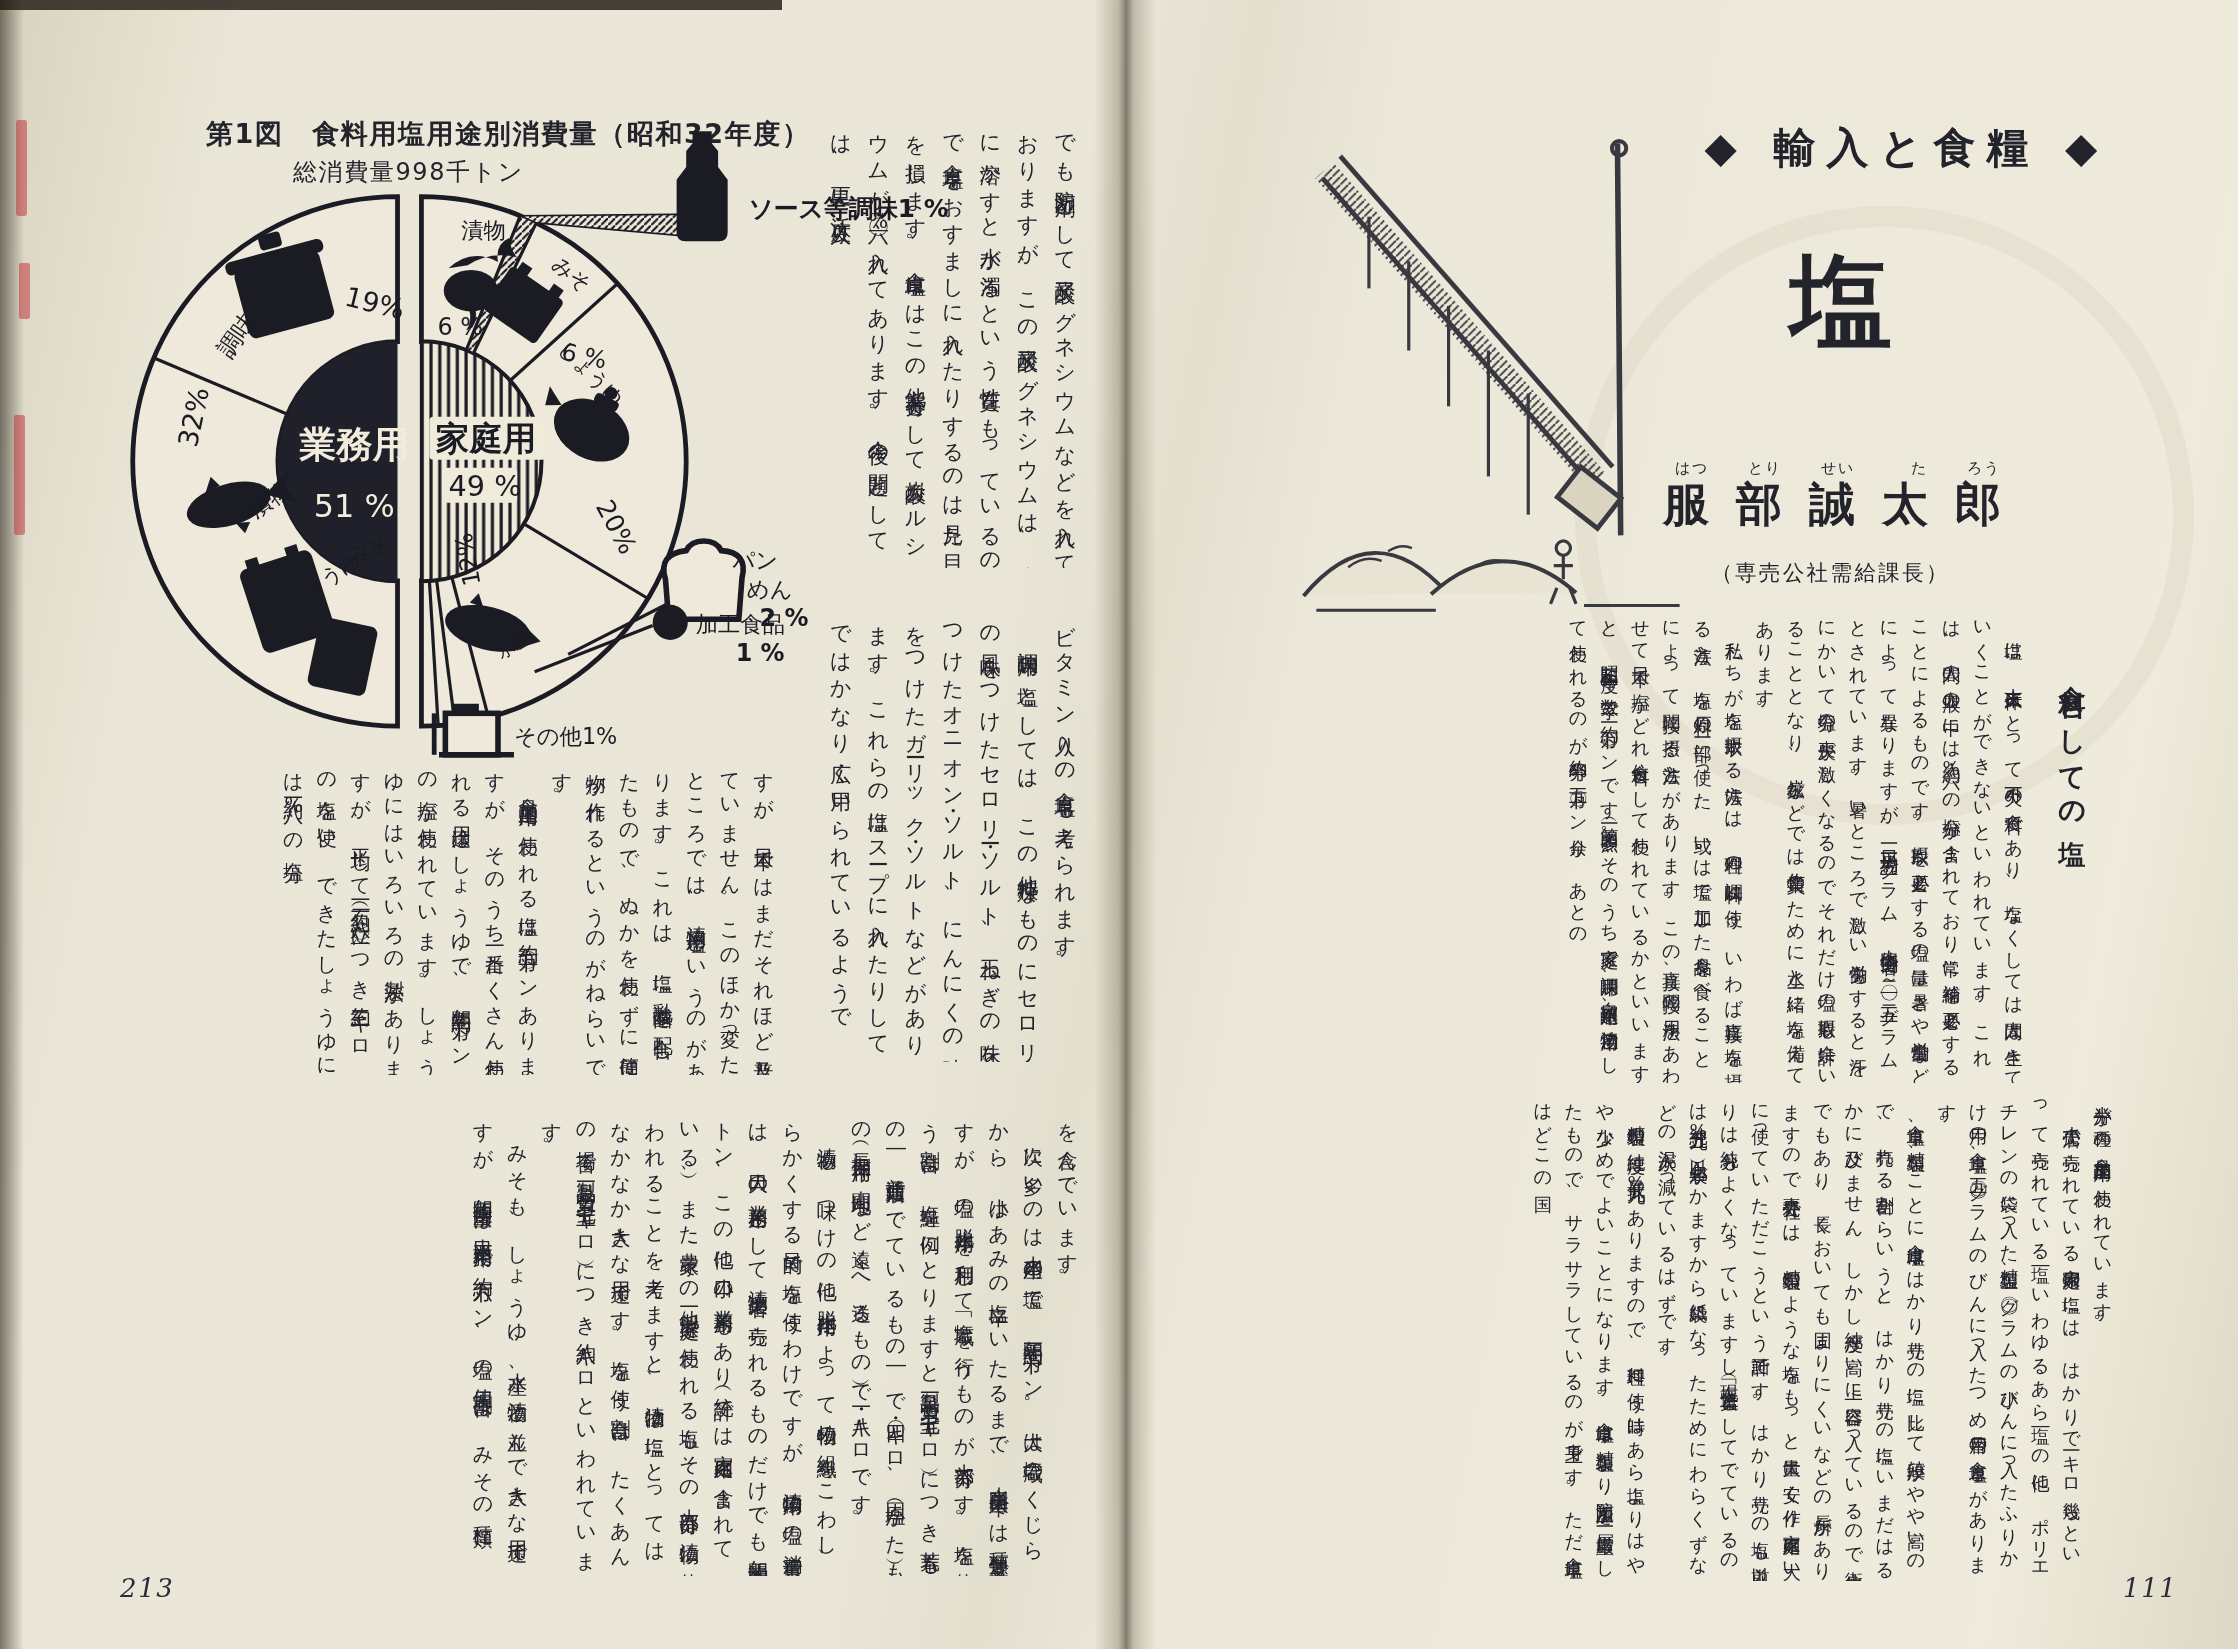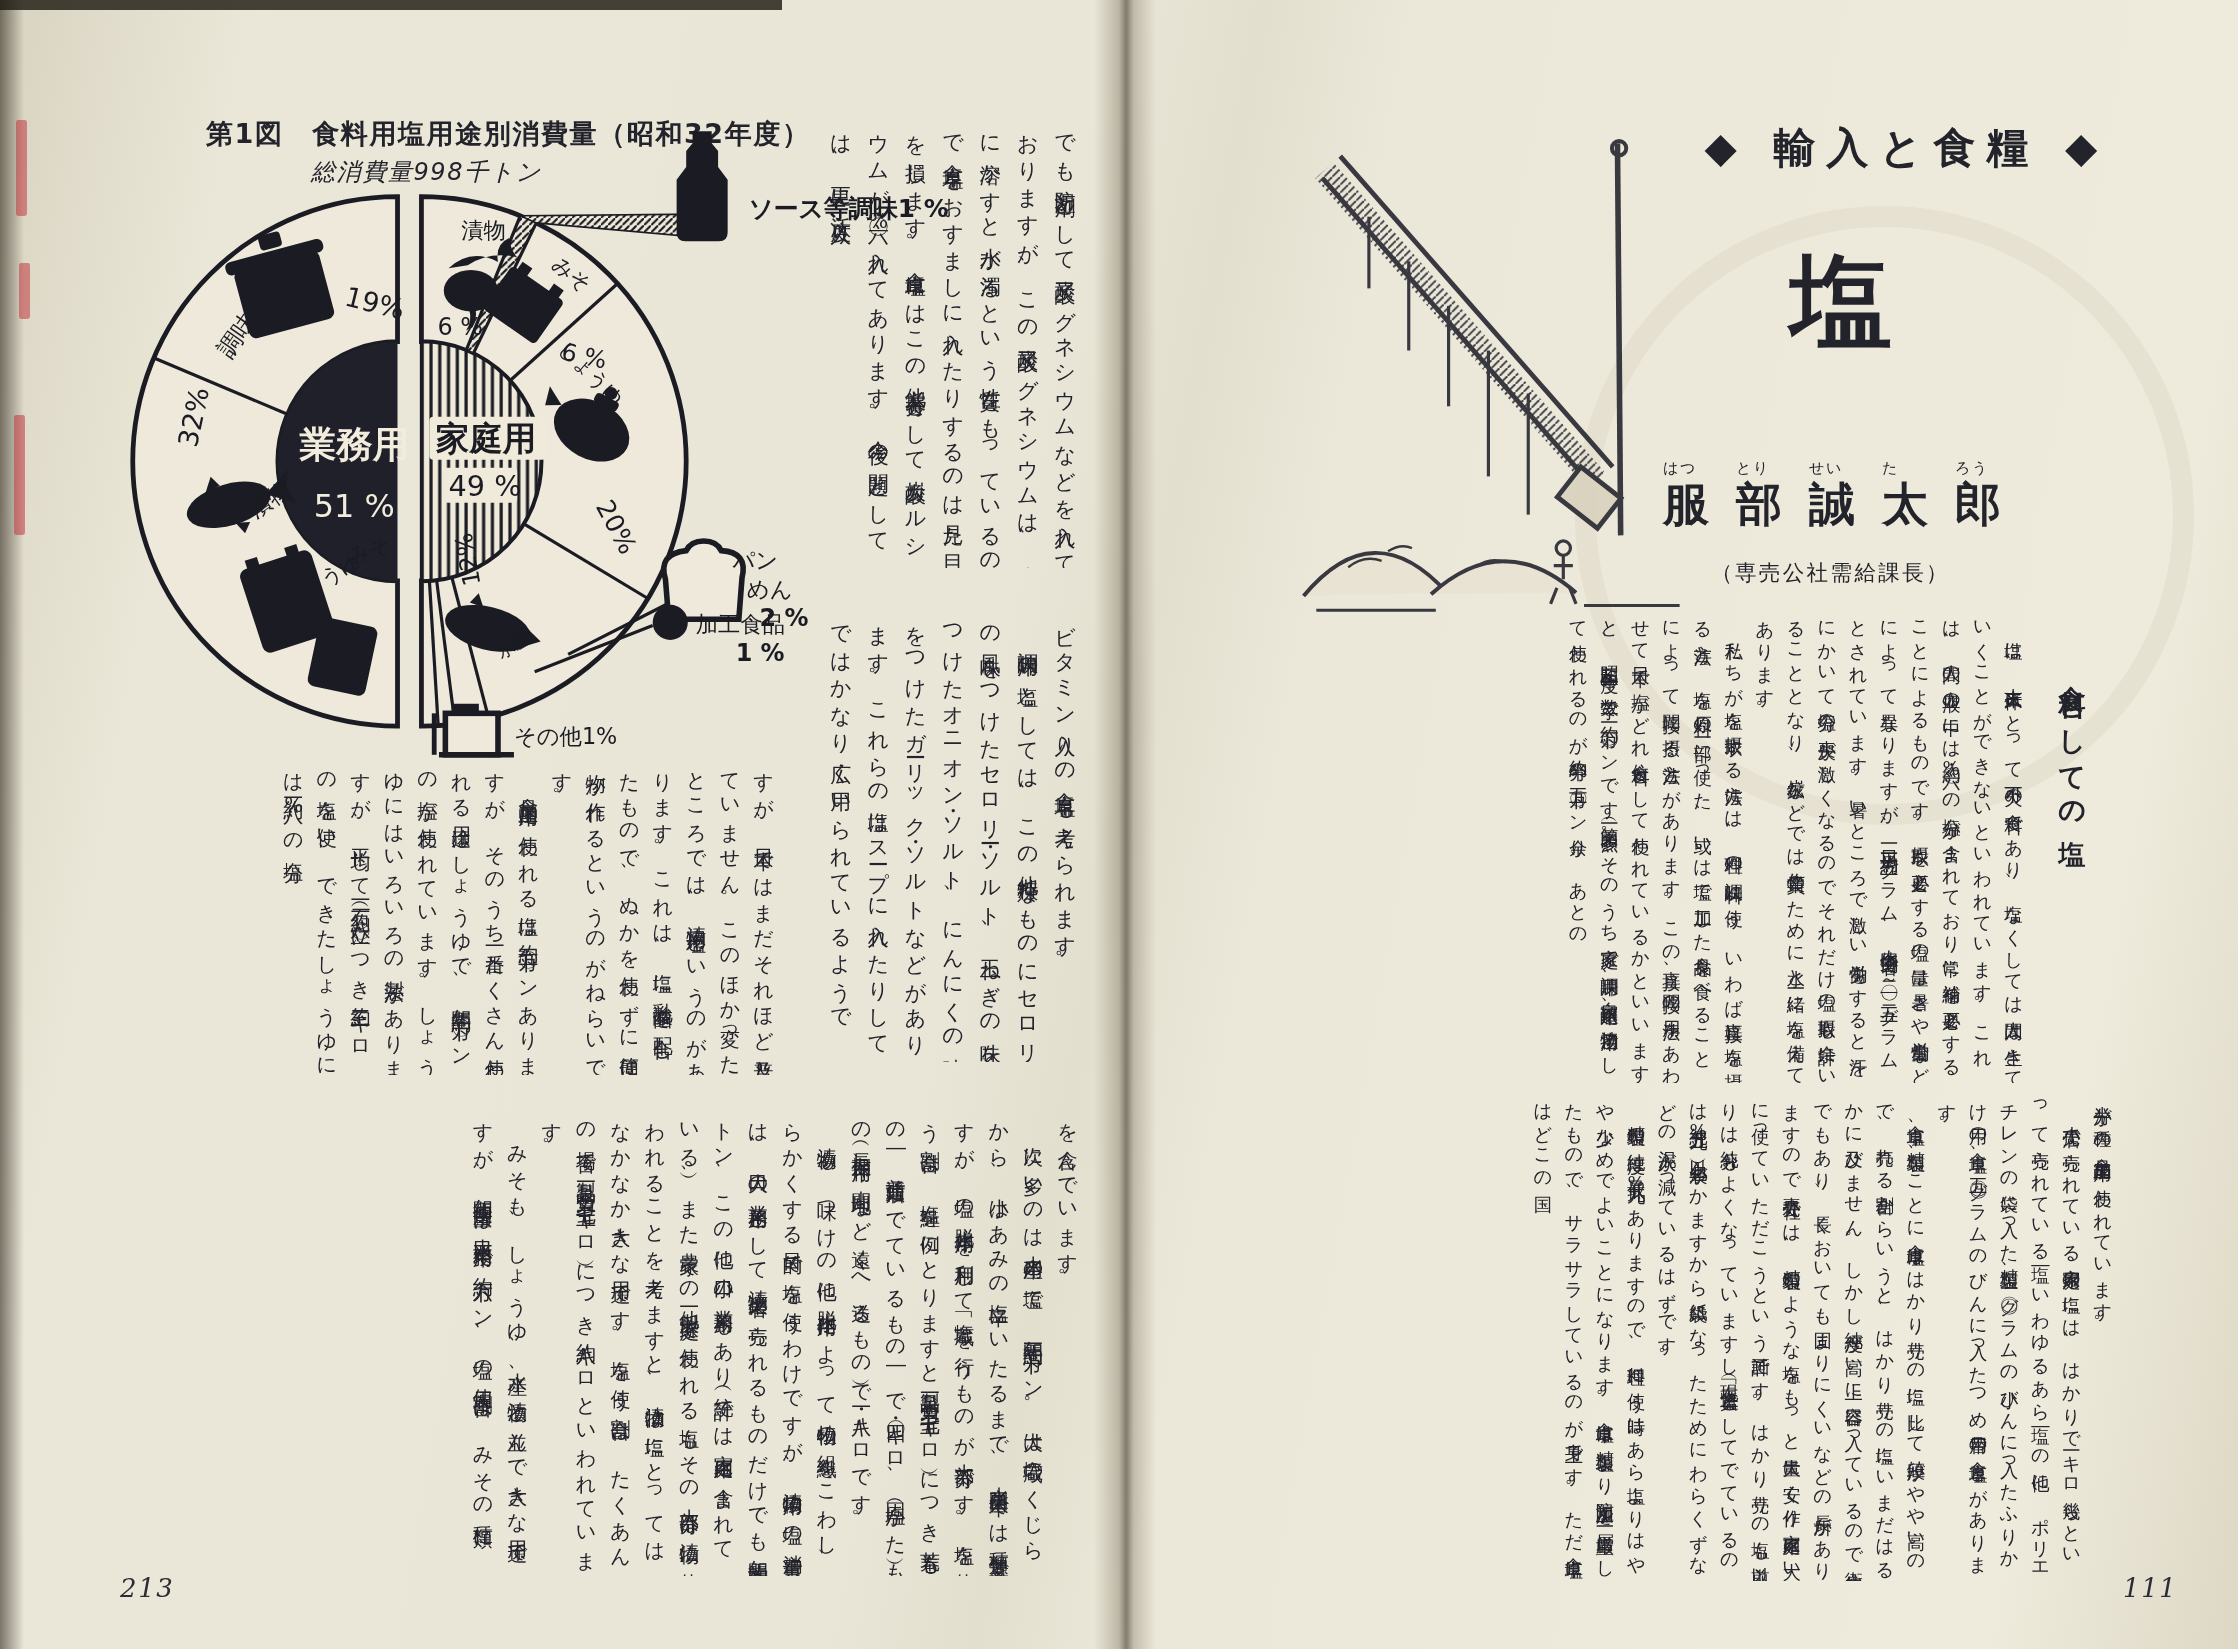--- a/index.html
+++ b/index.html
@@ -20,8 +20,8 @@
   .r-top,.r-bot{font-size:18.3px;line-height:1.7;letter-spacing:.1em;}
   .fig-title{position:absolute;left:206px;top:116px;font-family:"DejaVu Sans","Liberation Sans",sans-serif;
     font-weight:bold;font-size:27px;letter-spacing:1.6px;}
-  .fig-subtitle{position:absolute;left:311px;top:156px;font-family:"DejaVu Sans","Liberation Sans",sans-serif;
-    font-size:24px;letter-spacing:1.6px;font-style:italic;}
+  .fig-subtitle{position:absolute;left:293px;top:156px;font-family:"DejaVu Sans","Liberation Sans",sans-serif;
+    font-size:24px;letter-spacing:1.6px;}
   .kicker{position:absolute;left:1699px;top:120px;width:415px;text-align:center;
     font-family:"DejaVu Sans","Liberation Sans",sans-serif;font-weight:bold;font-size:42px;letter-spacing:11px;}
   .article-title{position:absolute;left:1790px;top:235px;font-size:102px;font-weight:bold;letter-spacing:0;}

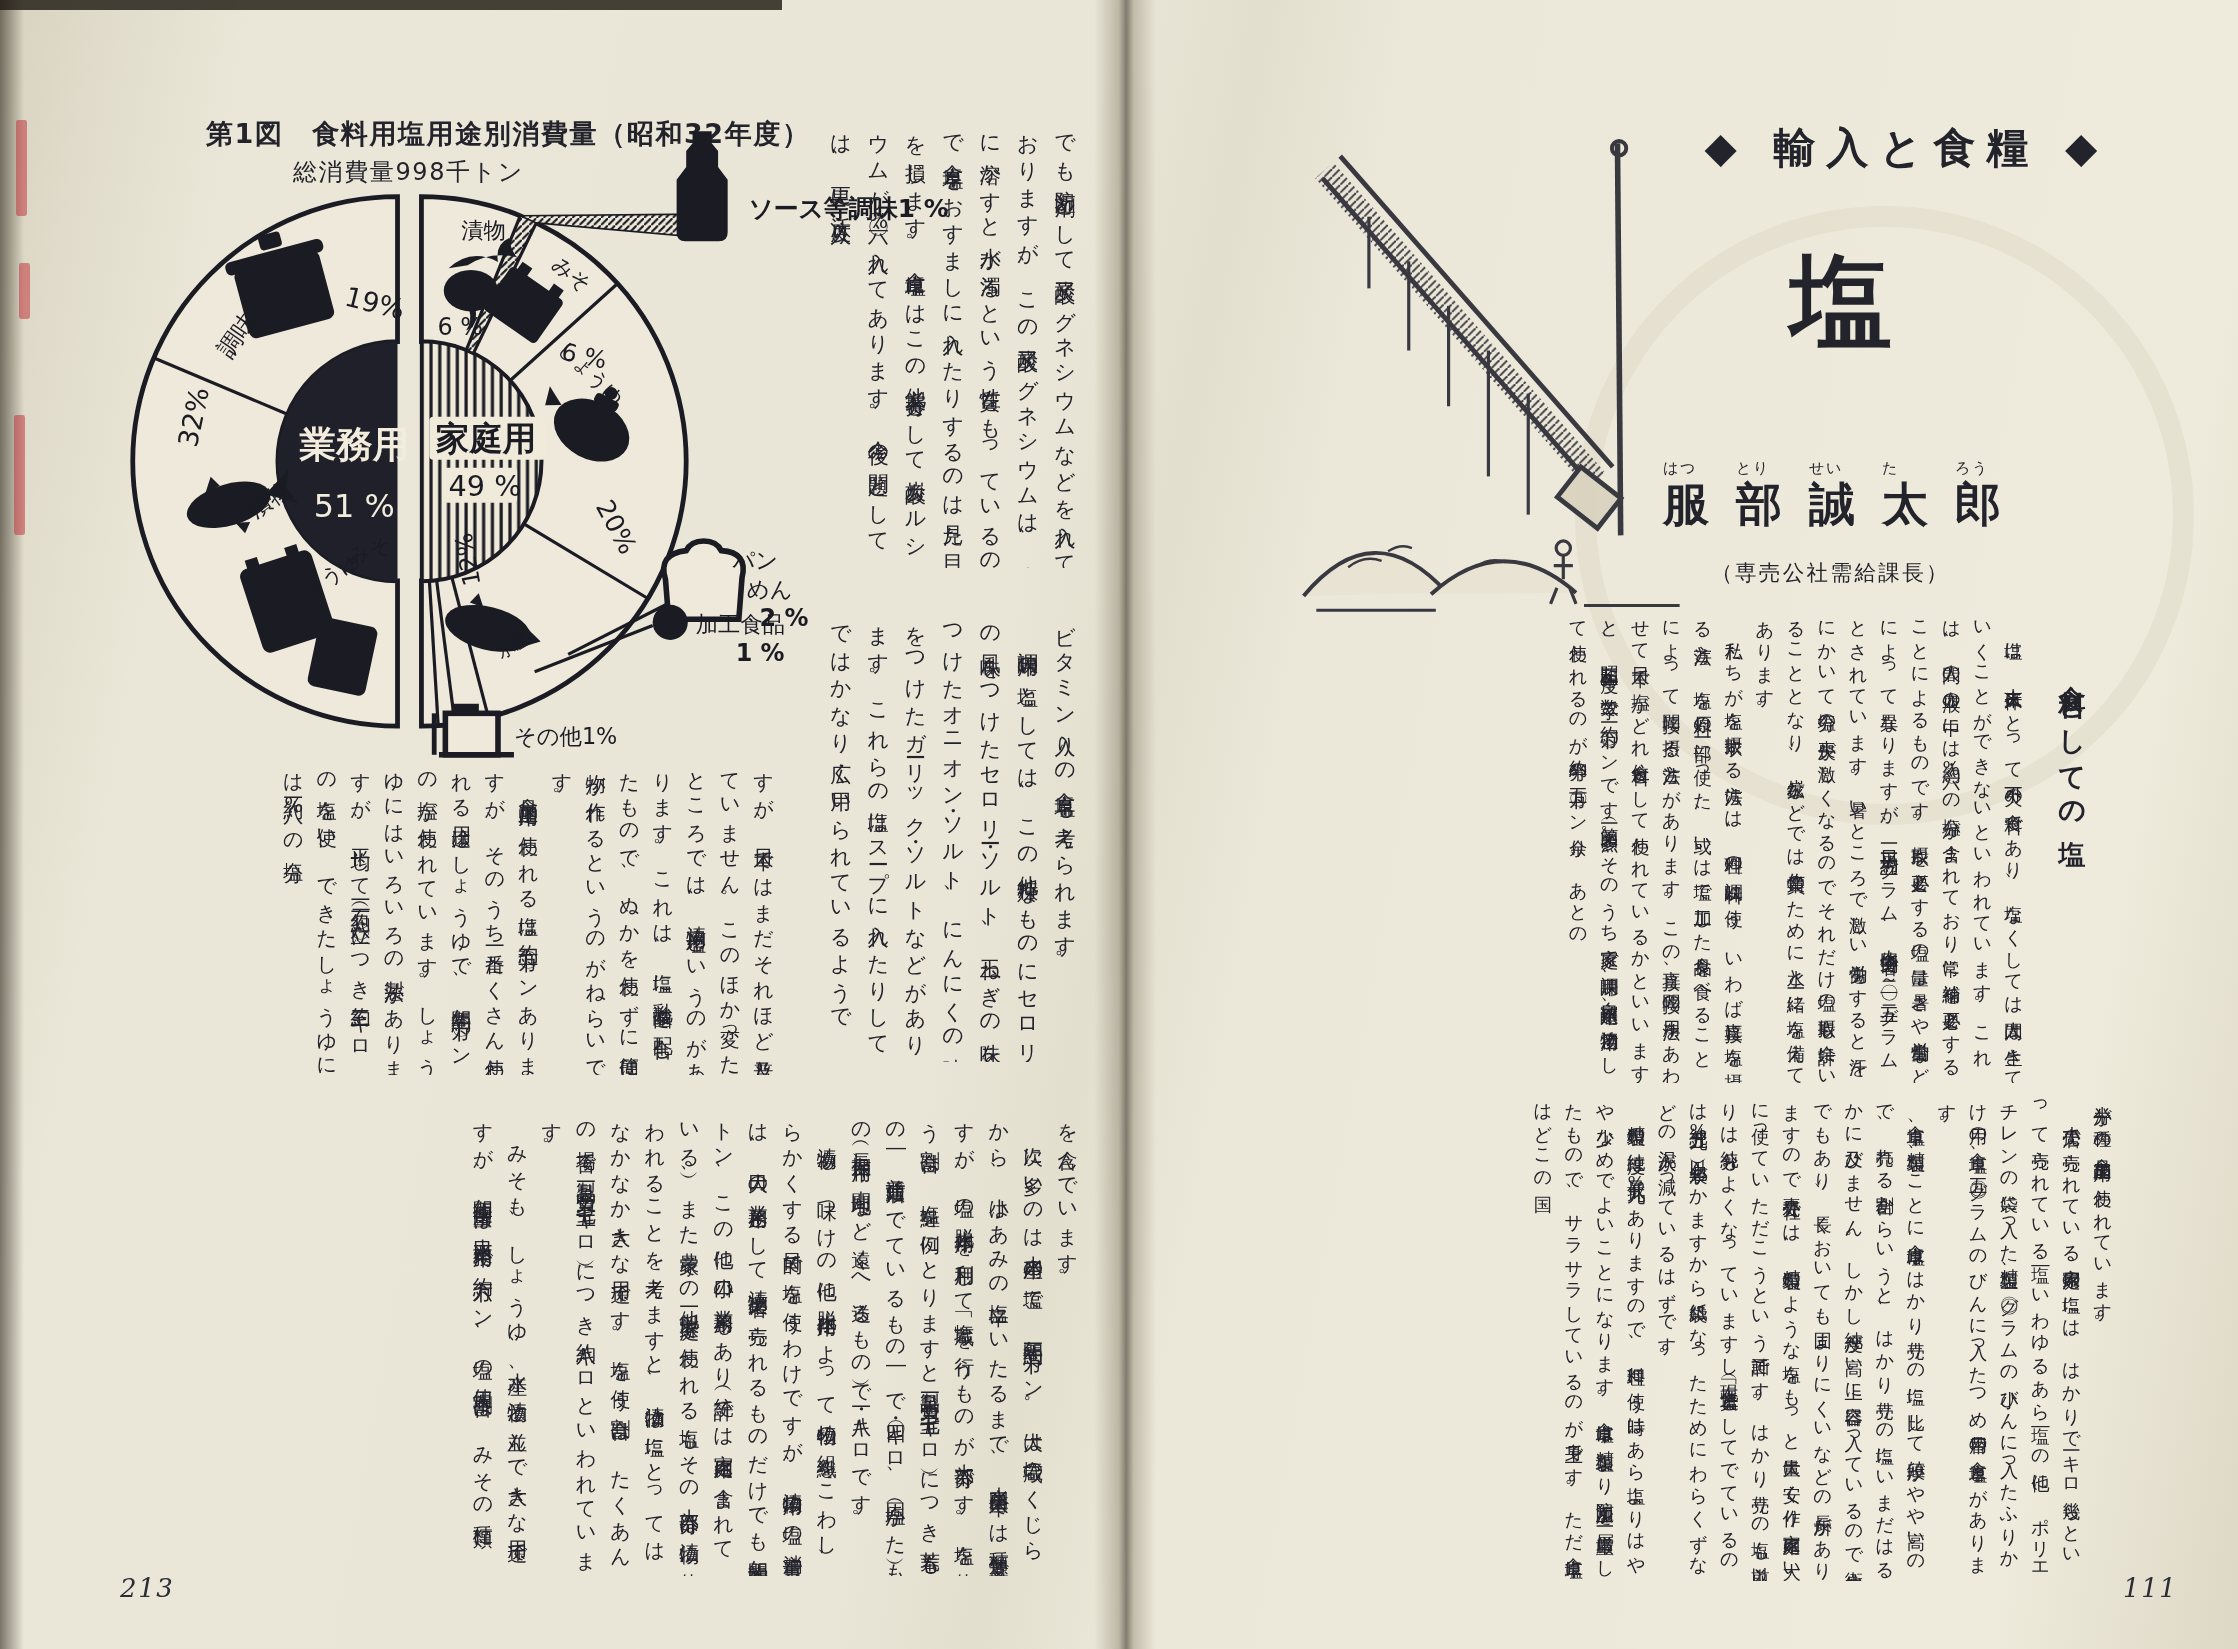--- a/index.html
+++ b/index.html
@@ -26,7 +26,7 @@
     font-family:"DejaVu Sans","Liberation Sans",sans-serif;font-weight:bold;font-size:42px;letter-spacing:11px;}
   .article-title{position:absolute;left:1790px;top:235px;font-size:102px;font-weight:bold;letter-spacing:0;}
   .author{position:absolute;left:1663px;top:459px;display:flex;gap:27px;}
-  .author .ch{display:flex;flex-direction:column;align-items:flex-start;}
+  .author .ch{display:flex;flex-direction:column;align-items:flex-end;}
   .author .f{font-size:15px;letter-spacing:1.6px;margin-bottom:3.2px;}
   .author .k{font-size:46px;font-weight:bold;line-height:1;}
   .credit{position:absolute;left:1663px;top:558px;width:335px;text-align:center;font-size:21.5px;letter-spacing:2.4px;}

